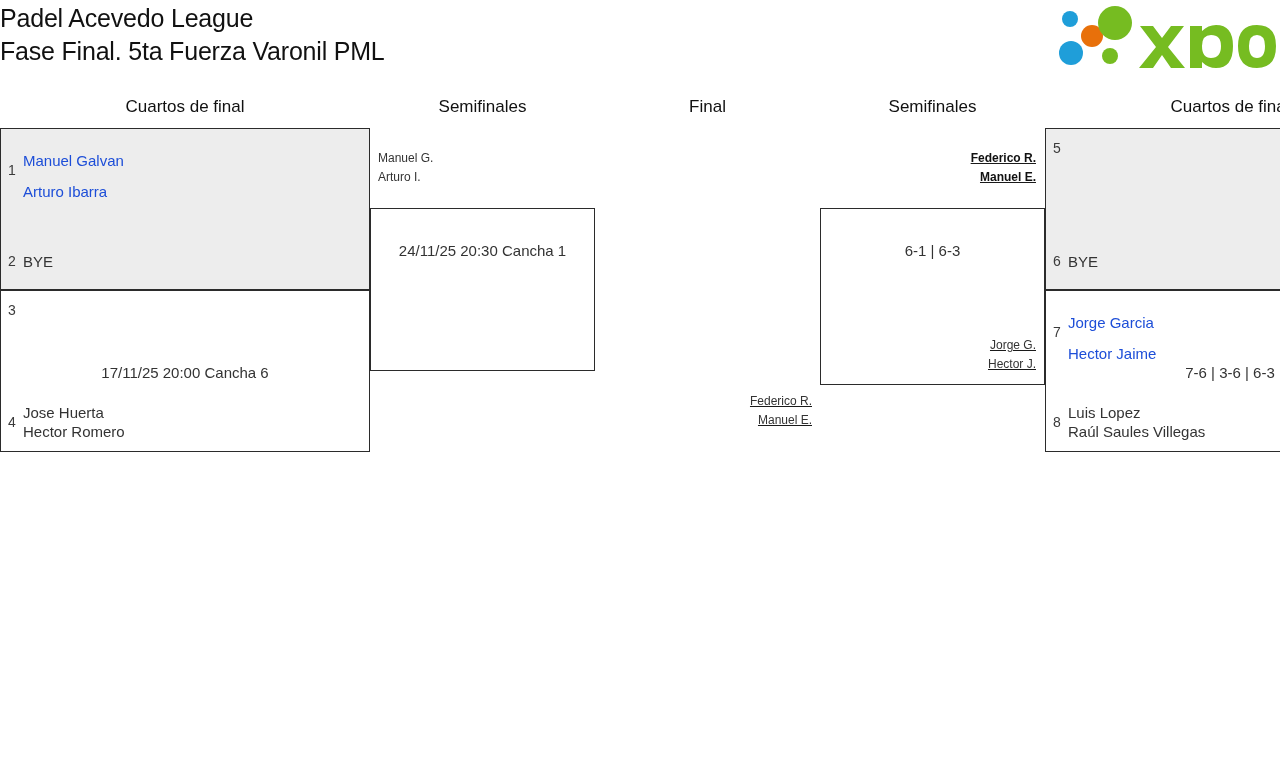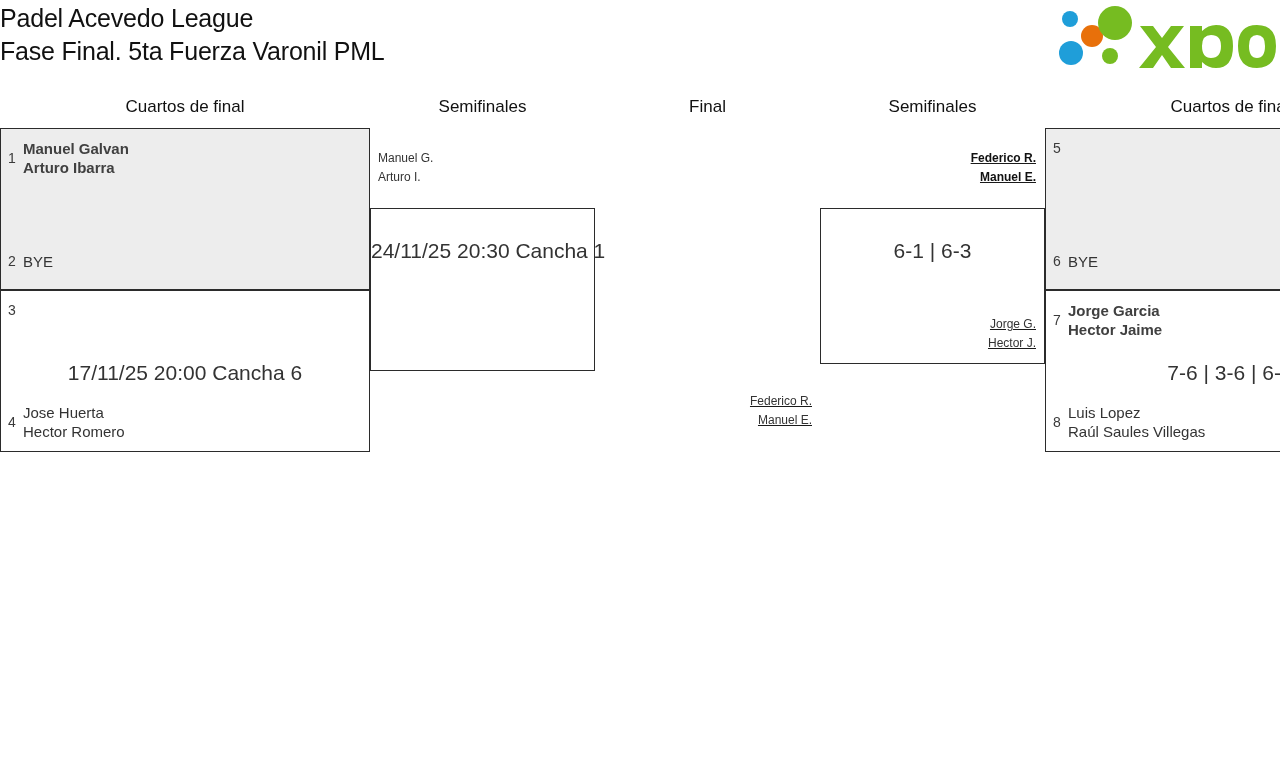--- a/index.html
+++ b/index.html
@@ -96,7 +96,7 @@
   }
   .names { display: block; }
   .names .nm { display: block; }
-  .winner .names .nm { font-weight: 700; color: #404040; }
+  .winner .names .nm { font-weight: 400; color: #1d4ed8; margin-top: 12px; }
   .loser  .names .nm { font-weight: 400; color: #333333; }
 
   

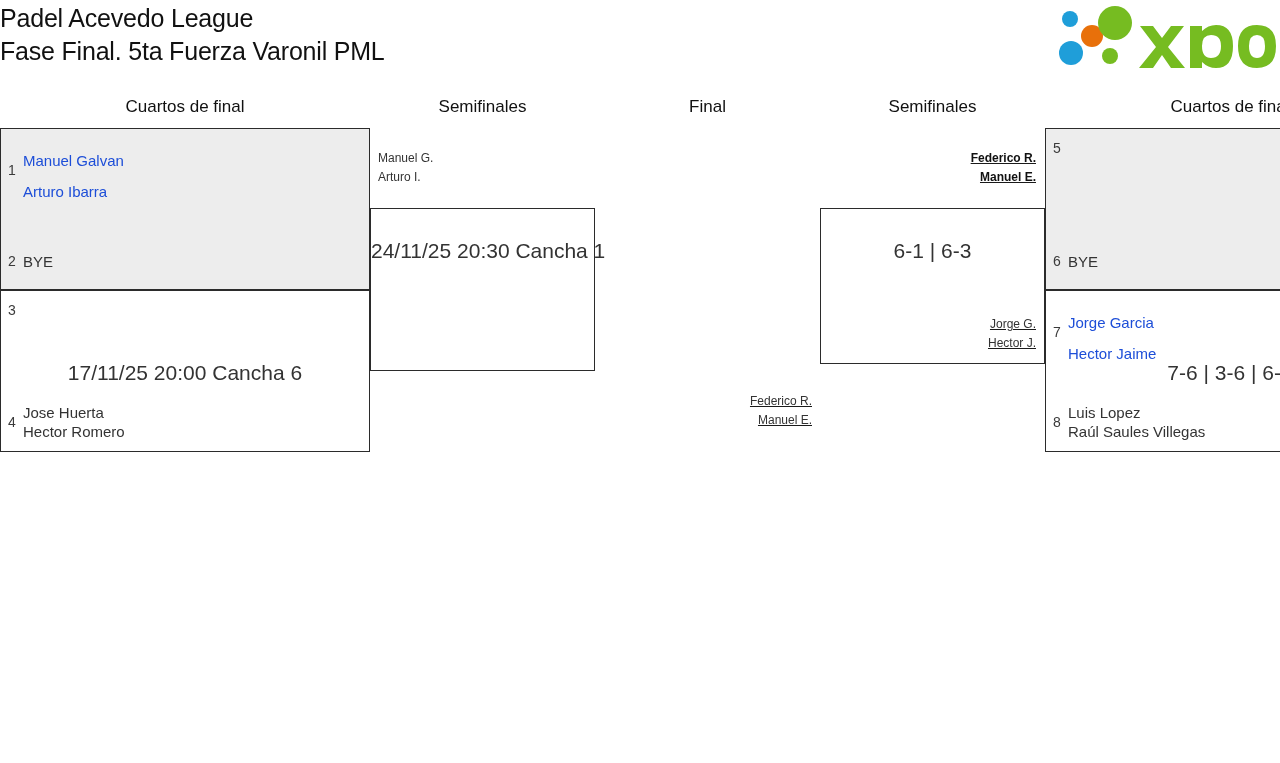--- a/index.html
+++ b/index.html
@@ -108,7 +108,7 @@
   
   .matchinfo {
     position: absolute;
-    font-size: 21px;
+    font-size: 15px;
     line-height: 19px;
     color: #333333;
     white-space: nowrap;

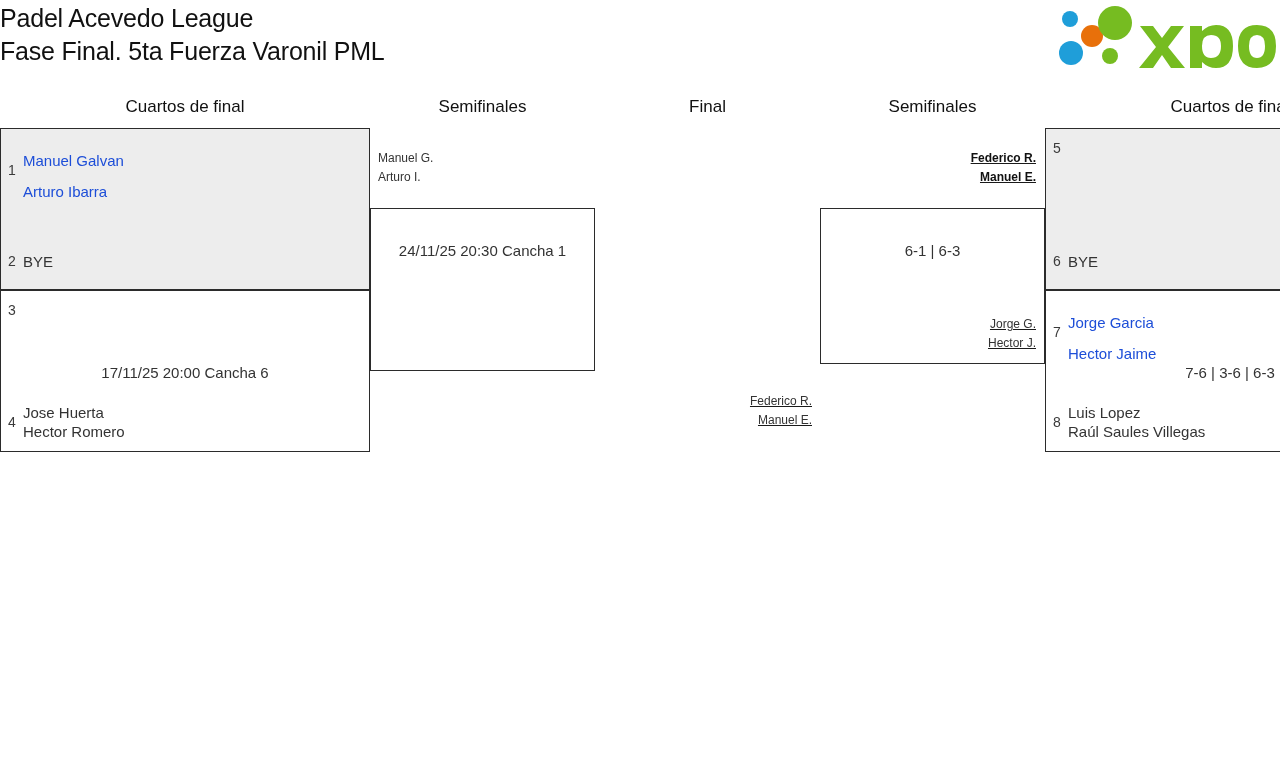--- a/index.html
+++ b/index.html
@@ -73,7 +73,7 @@
   
   #match-sf-left { left: 370px; top: 208px; width: 225px; height: 163px; }
   
-  #match-sf-right { left: 820px; top: 208px; width: 225px; height: 156px; }
+  #match-sf-right { left: 820px; top: 208px; width: 225px; height: 177px; }
   
   #match-qf3 { left: 1045px; top: 128px; width: 370px; height: 162px; }
   #match-qf4 { left: 1045px; top: 290px; width: 370px; height: 162px; }

